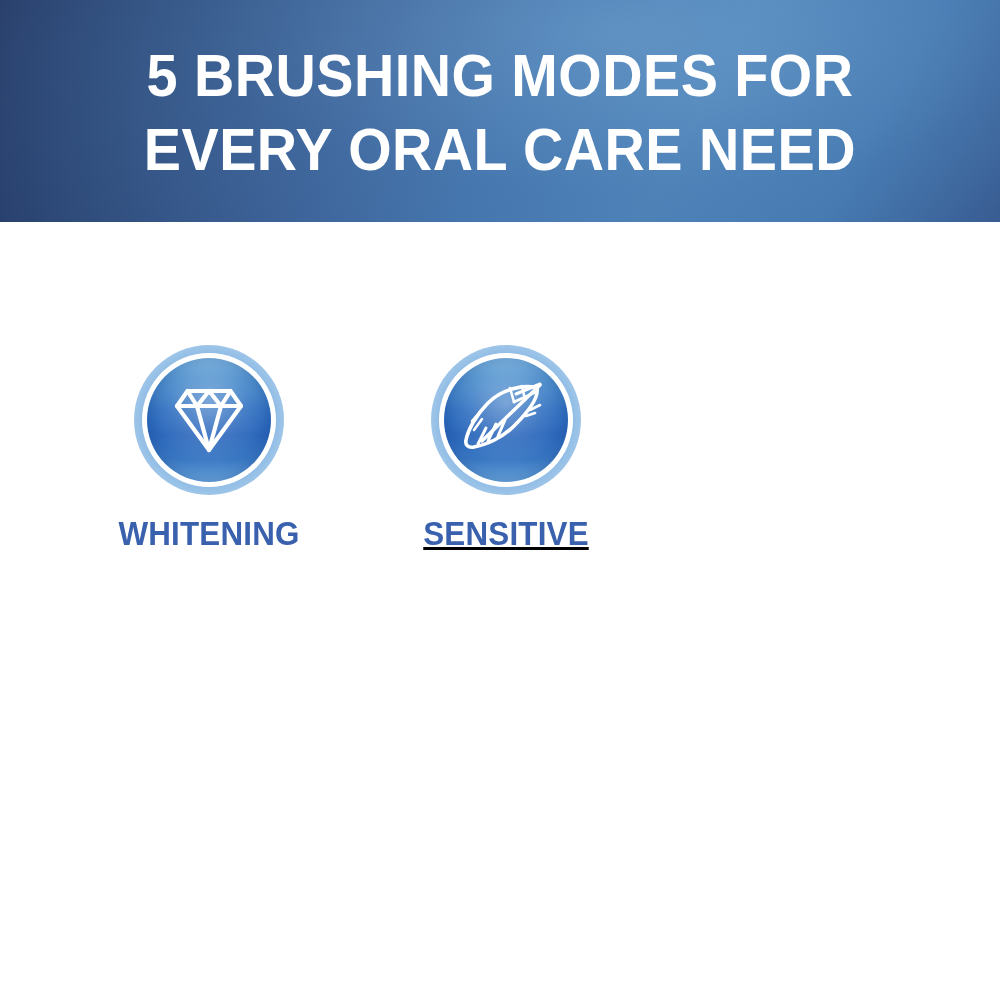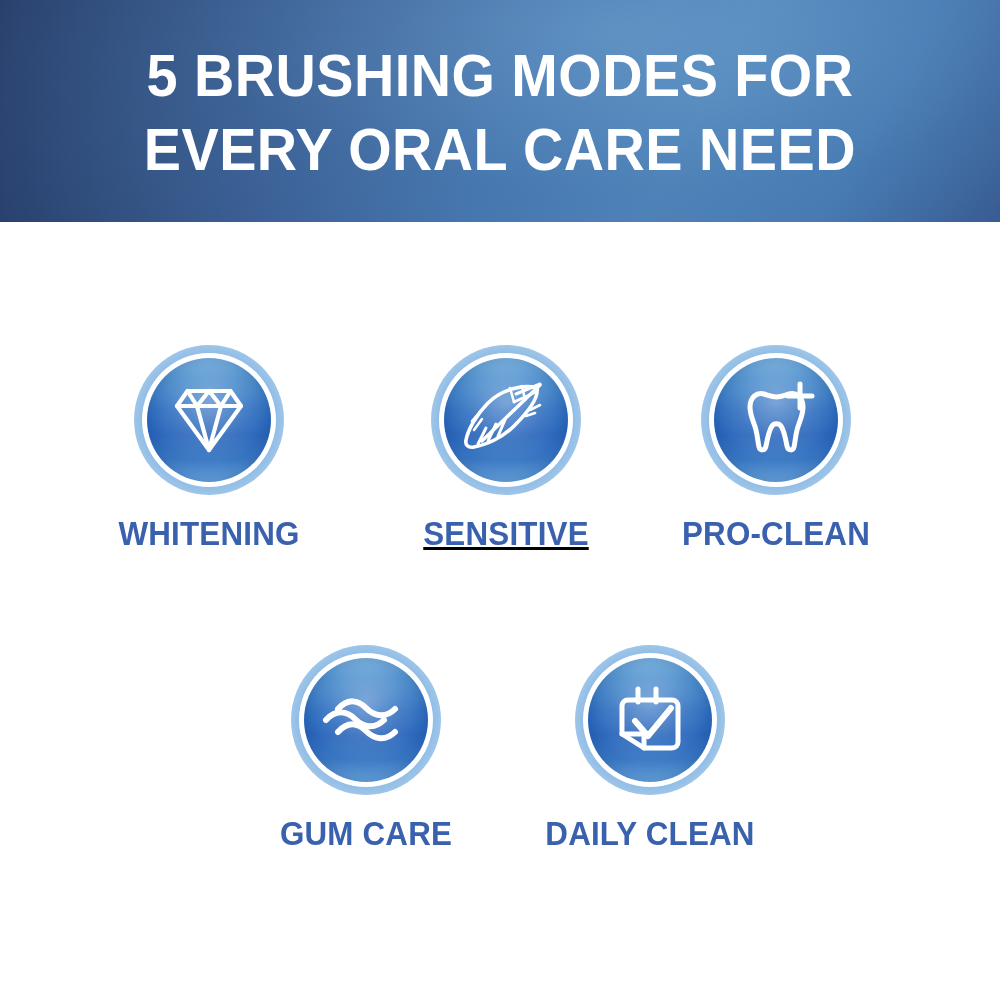--- a/index.html
+++ b/index.html
@@ -216,26 +216,6 @@
     <div class="mode-label">SENSITIVE</div>
   </div>
 
-  <div class="mode" id="mode-proclean">
-    <div class="badge">
-      <div class="disc">
-        <svg viewBox="0 0 124 124">
-          <g fill="none" stroke="#ffffff" stroke-width="5" stroke-linecap="round" stroke-linejoin="round">
-            <path d="M36 49 C36 39 43 34 50 36 C55 37.5 58 39 62.5 39
-                     C67 39 70 37.5 75 36 C82 34 89 39 89 49
-                     C89 58 85 64 83 72 C81.5 78 81 85 80 89
-                     C79 93 74 93 73 88 C71.5 80 70 72 67 68
-                     C65 65 60 65 58 68 C55 72 53.5 80 52 88
-                     C51 93 46 93 45 89 C44 85 43.5 78 42 72
-                     C40 64 36 58 36 49 Z"></path>
-            <path d="M86 26 L86 50"></path>
-            <path d="M74 38 L98 38"></path>
-          </g>
-        </svg>
-      </div>
-    </div>
-    <div class="mode-label">PRO-CLEAN</div>
-  </div>
 
   <div class="mode" id="mode-gumcare">
     <div class="badge">

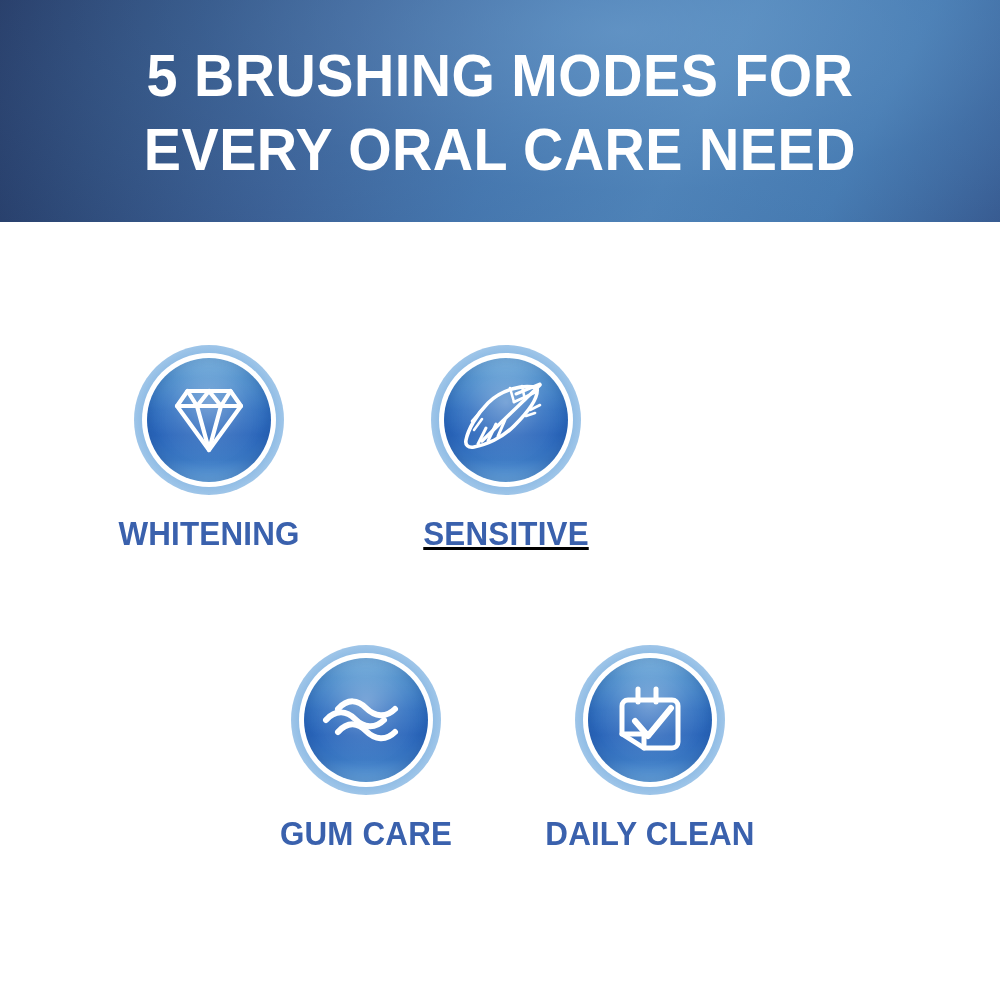--- a/index.html
+++ b/index.html
@@ -217,20 +217,6 @@
   </div>
 
 
-  <div class="mode" id="mode-gumcare">
-    <div class="badge">
-      <div class="disc">
-        <svg viewBox="0 0 124 124">
-          <g fill="none" stroke="#ffffff" stroke-width="6" stroke-linecap="round">
-            <path d="M34 51 C44 40 54 42 62 50 C71 59 82 60 91 51"></path>
-            <path d="M22 62 C32 51 43 53 51 61 C60 70 71 71 80 62"></path>
-            <path d="M34 74 C44 63 54 65 62 73 C71 82 82 83 91 74"></path>
-          </g>
-        </svg>
-      </div>
-    </div>
-    <div class="mode-label">GUM CARE</div>
-  </div>
 
   <div class="mode" id="mode-dailyclean">
     <div class="badge">

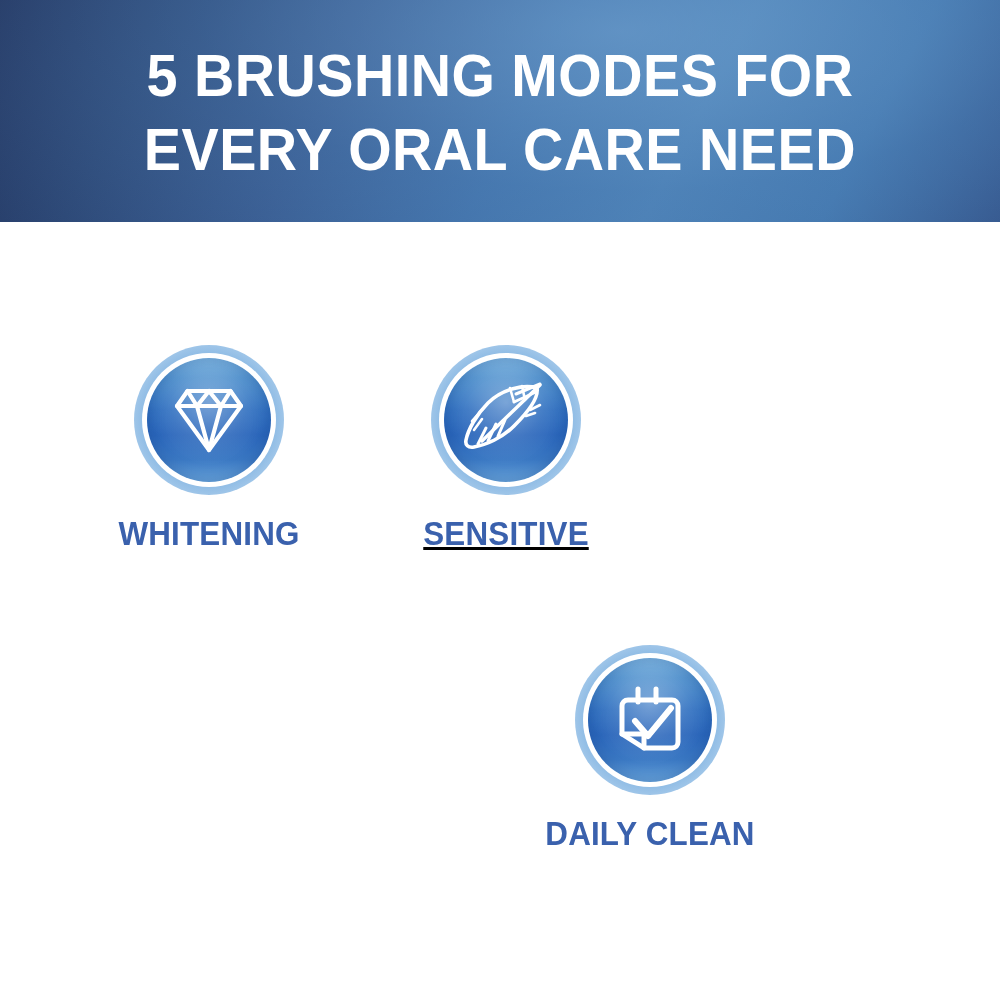--- a/index.html
+++ b/index.html
@@ -218,27 +218,6 @@
 
 
 
-  <div class="mode" id="mode-dailyclean">
-    <div class="badge">
-      <div class="disc">
-        <svg viewBox="0 0 124 124">
-          <g fill="none" stroke="#ffffff" stroke-width="5" stroke-linecap="round" stroke-linejoin="round">
-
-            <path d="M40 42 L84 42 C87.5 42 90 44.5 90 48 L90 84
-                     C90 87.5 87.5 90 84 90 L56 90 L34 76
-                     L34 48 C34 44.5 36.5 42 40 42 Z"></path>
-            <path d="M56 90 L56 76 L34 76"></path>
-
-            <path d="M50 31 L50 44"></path>
-            <path d="M68 31 L68 44"></path>
-
-            <path d="M47 63 L60 78 L83 50" stroke-width="6"></path>
-          </g>
-        </svg>
-      </div>
-    </div>
-    <div class="mode-label">DAILY CLEAN</div>
-  </div>
 
 </div>
 

